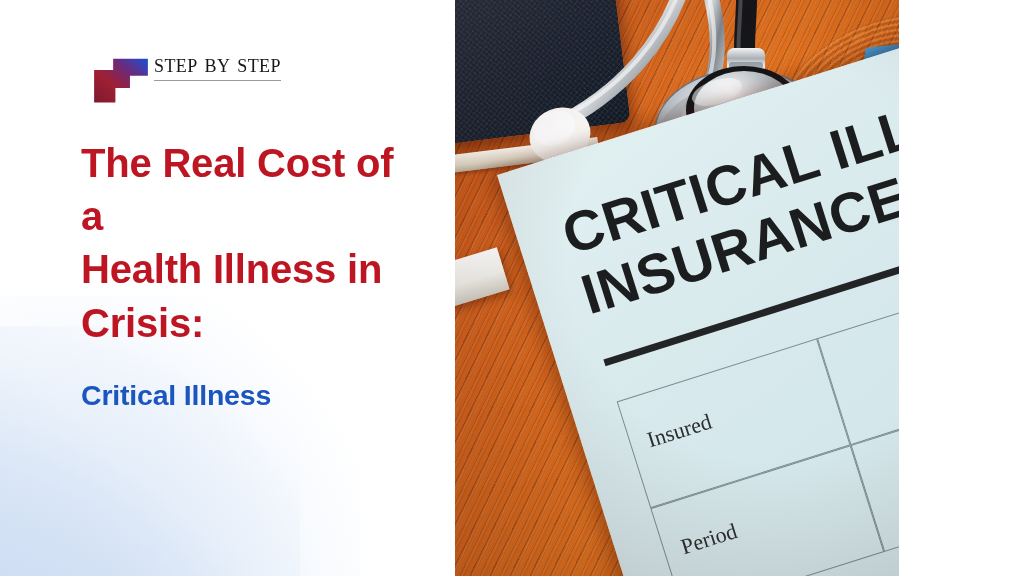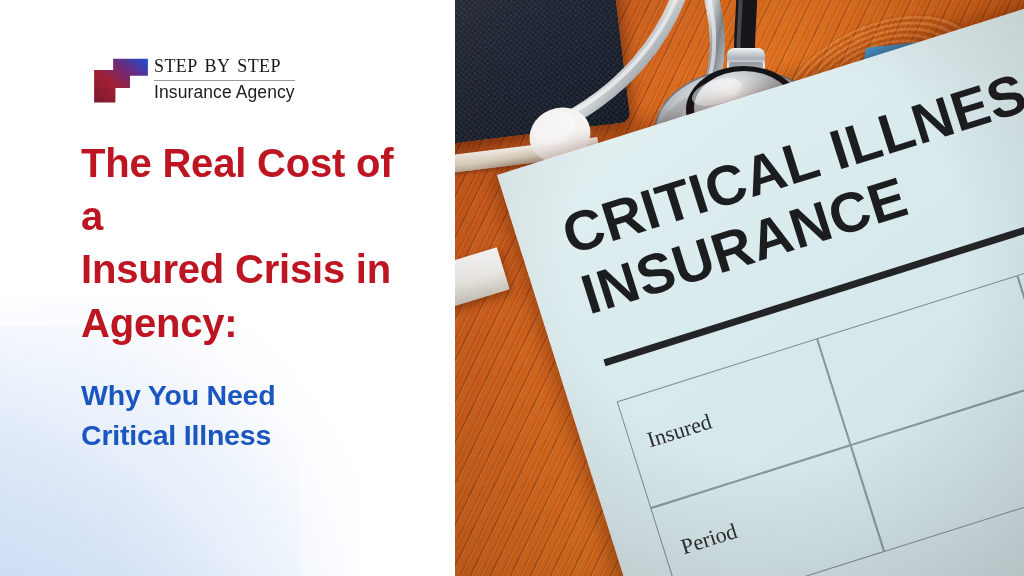--- a/index.html
+++ b/index.html
@@ -12,7 +12,7 @@
   }
   .canvas {
     position: relative;
-    width: 1024px;
+    width: 899px;
     height: 576px;
     overflow: hidden;
     background: #ffffff;

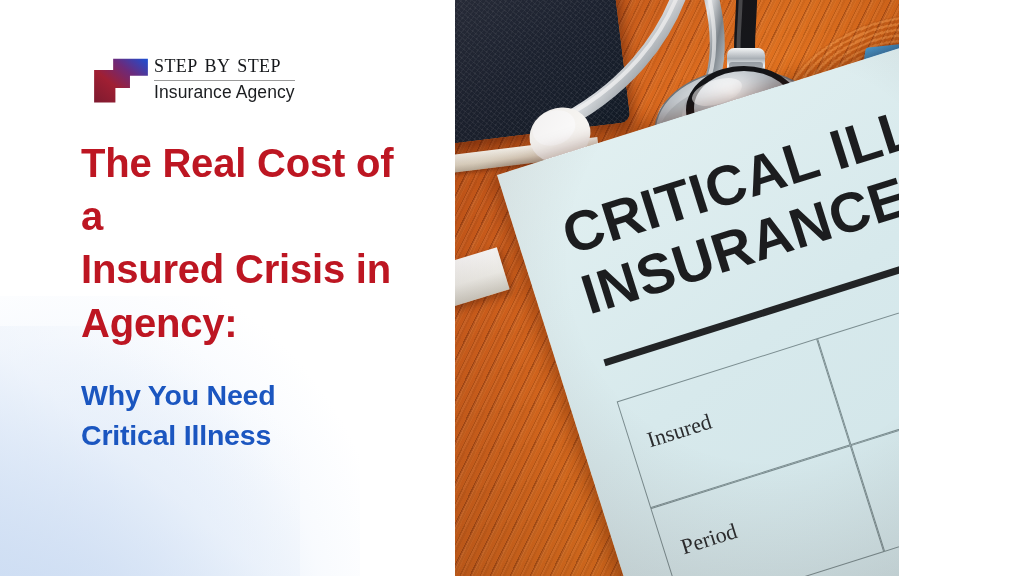--- a/index.html
+++ b/index.html
@@ -338,7 +338,6 @@
       </svg>
       <div class="logo-text">
         <div class="logo-line1">Step By Step</div>
-        <div class="logo-line2">Insurance Agency</div>
       </div>
     </div>
 

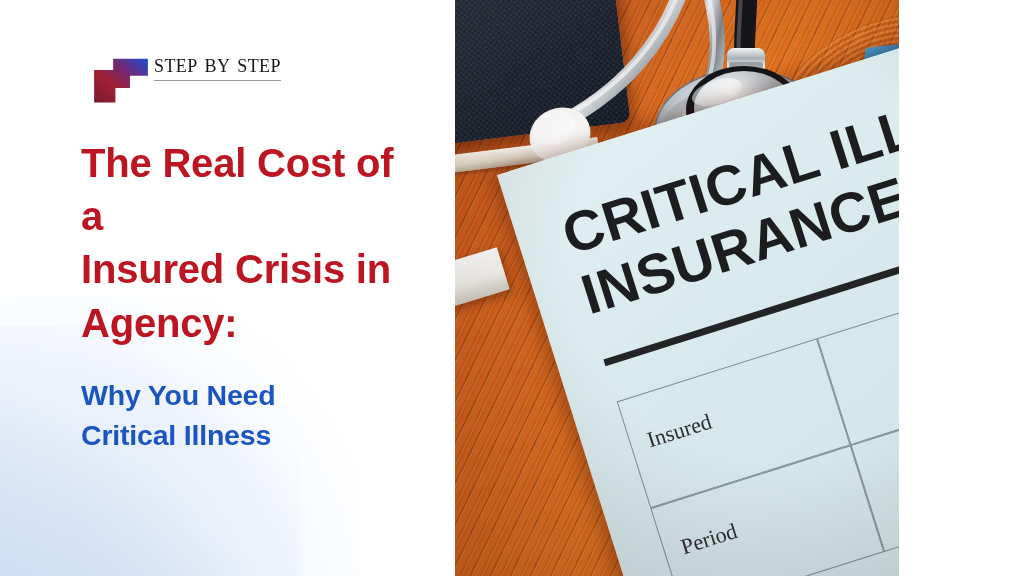--- a/index.html
+++ b/index.html
@@ -343,7 +343,7 @@
 
     <div class="headline">
       <div>The Real Cost of a</div>
-      <div>Insured Crisis in</div>
+      <div>Health Illness in</div>
       <div>Agency:</div>
     </div>
 

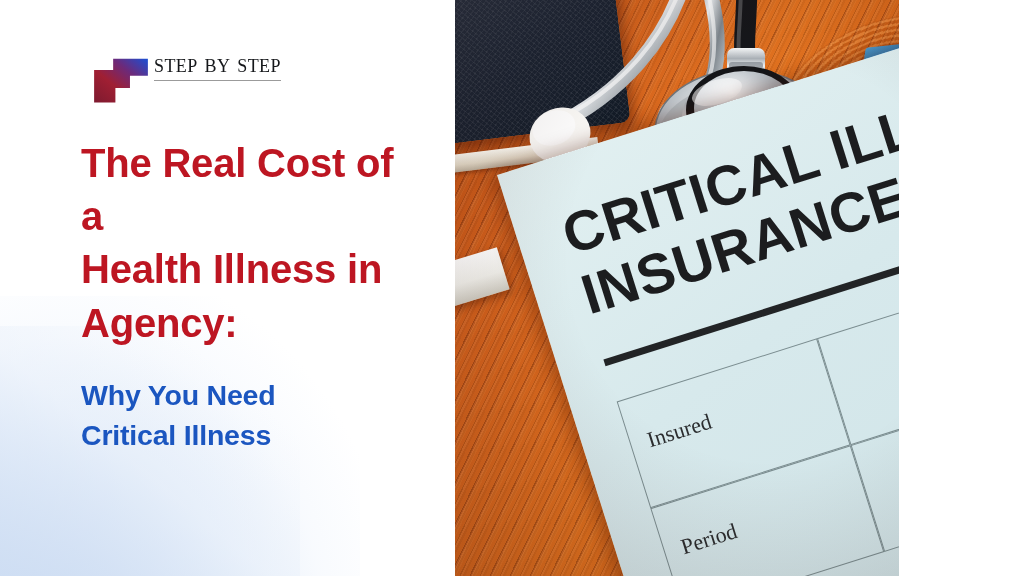--- a/index.html
+++ b/index.html
@@ -344,7 +344,7 @@
     <div class="headline">
       <div>The Real Cost of a</div>
       <div>Health Illness in</div>
-      <div>Agency:</div>
+      <div>Crisis:</div>
     </div>
 
     <div class="subhead">

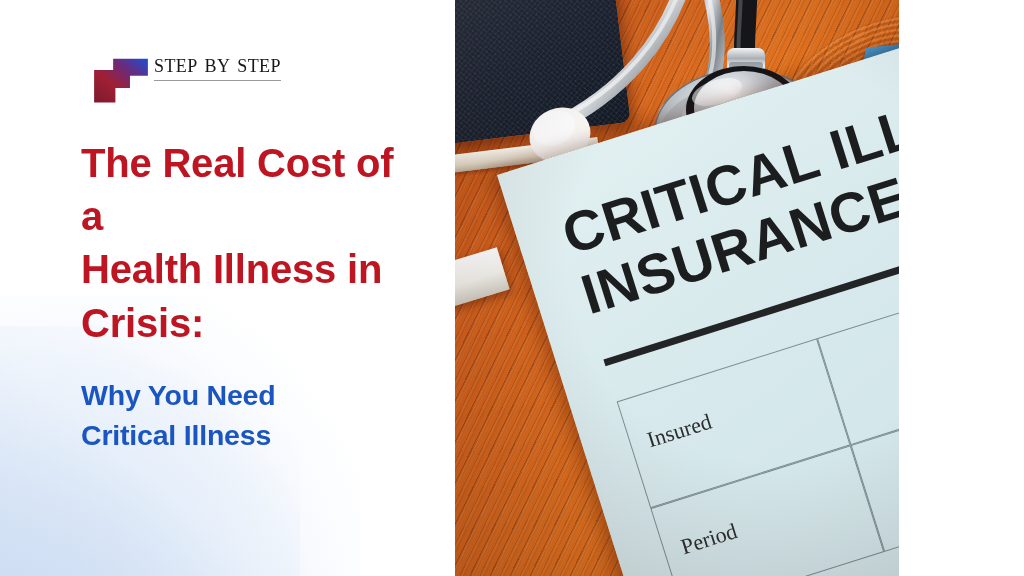--- a/index.html
+++ b/index.html
@@ -348,7 +348,6 @@
     </div>
 
     <div class="subhead">
-      <div>Why You Need</div>
       <div>Critical Illness</div>
     </div>
   </div>

